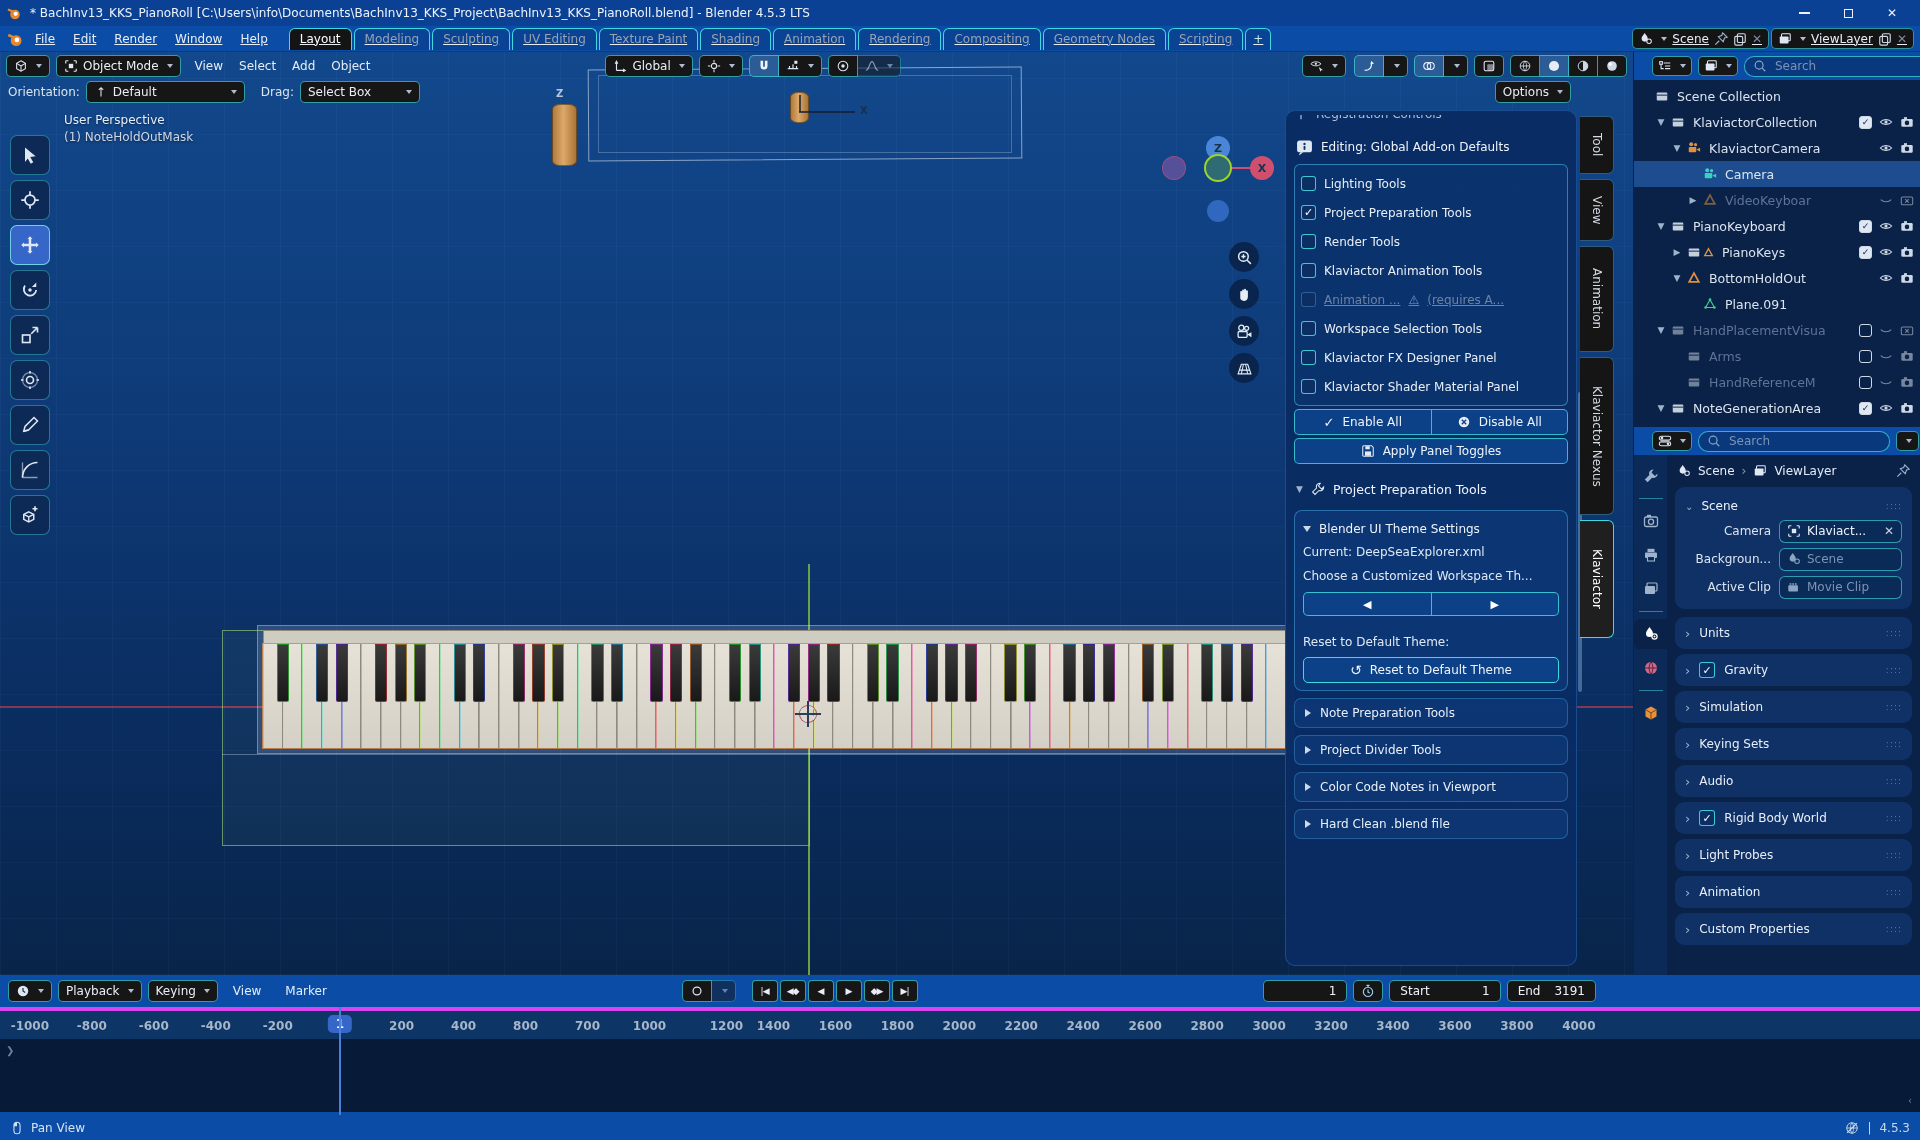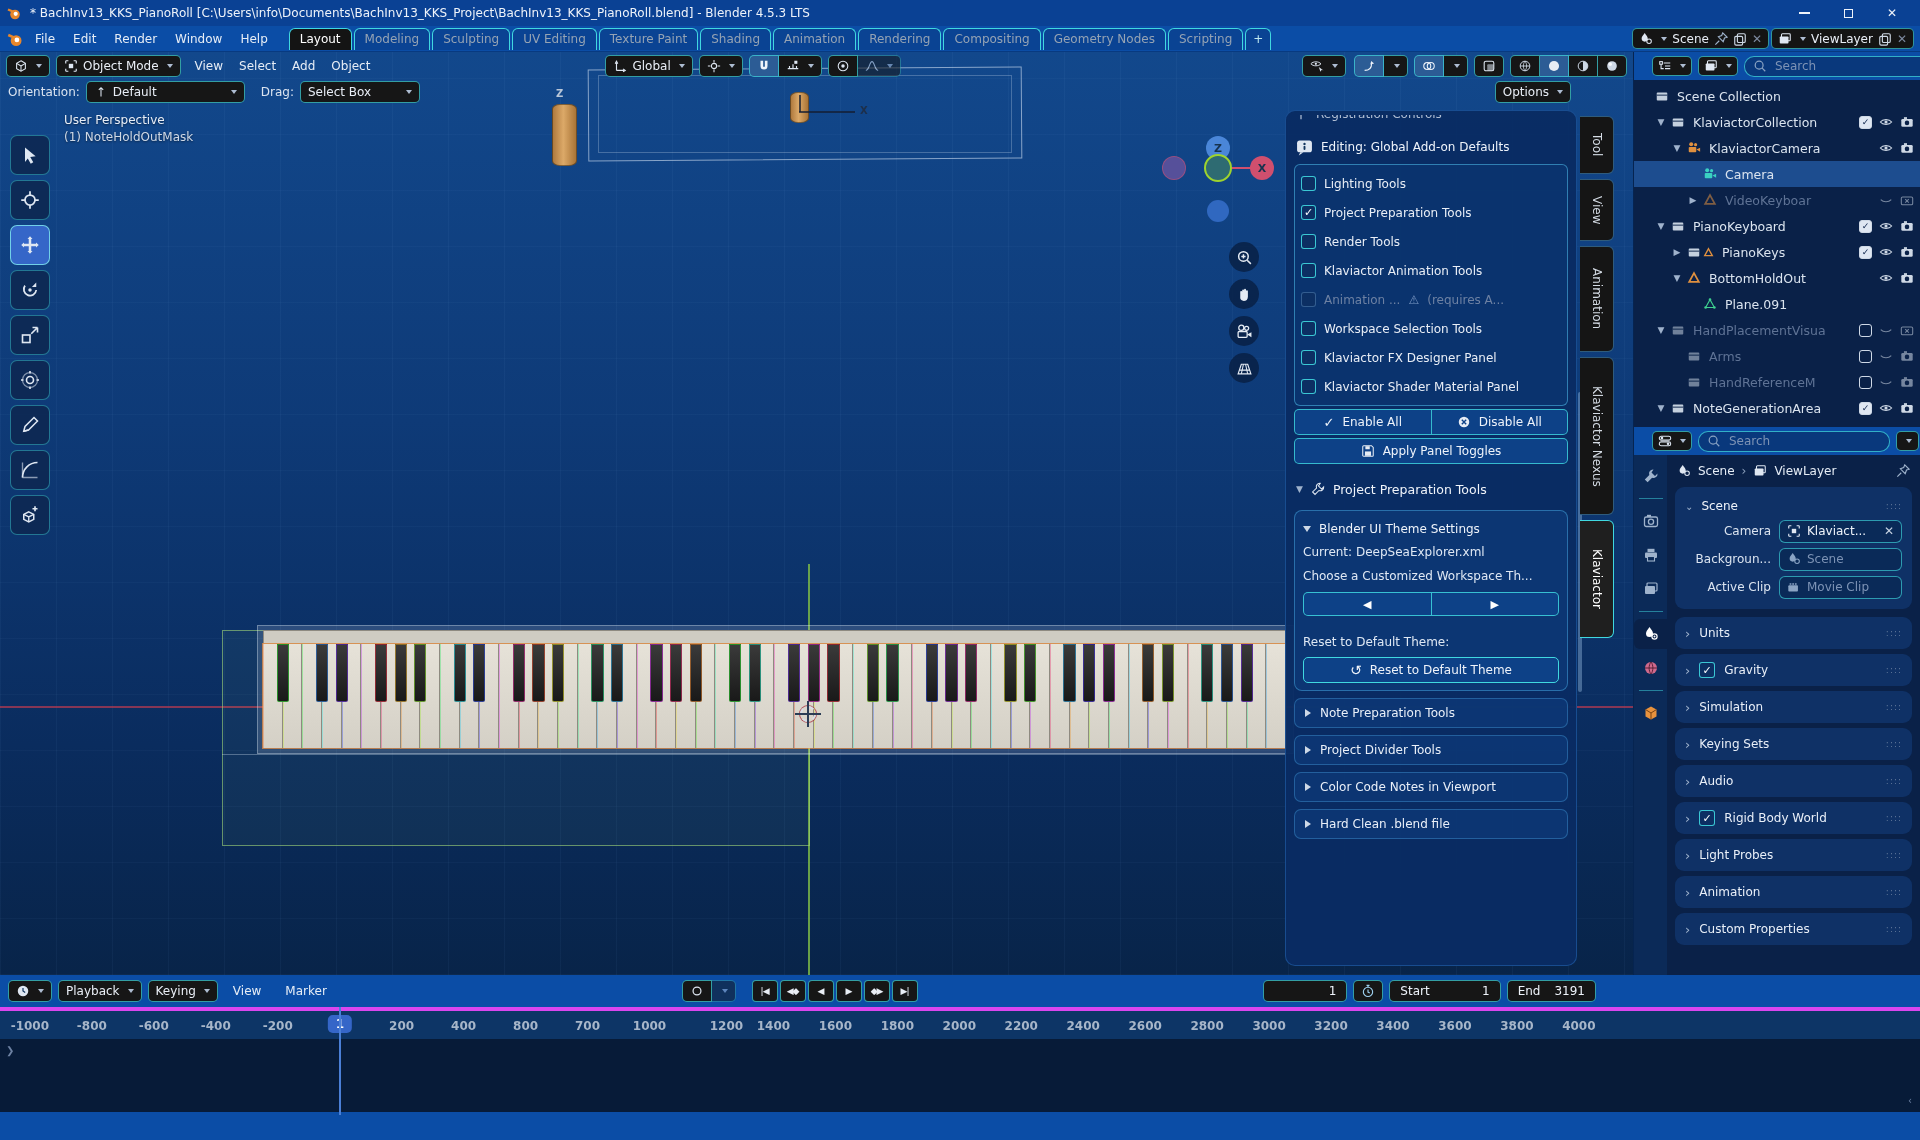--- a/index.html
+++ b/index.html
@@ -19,7 +19,7 @@
   .winbtn .bar{width:11px;height:1.5px;background:#eef3fa;}
   .winbtn .box{width:9px;height:9px;border:1.4px solid #eef3fa;}
   
-  #topbar{position:absolute;left:0;top:26px;width:1920px;height:26px;background:var(--header);display:flex;align-items:center;padding:0 6px;gap:2px;border-bottom:1px solid #083a80;}
+  #topbar{position:absolute;left:0;top:26px;width:1920px;height:26px;background:var(--header);display:flex;align-items:center;padding:0 6px;gap:2px;border-bottom:1px solid #083a80;text-decoration:underline;}
   .menu-item{padding:0 9px;height:20px;line-height:20px;border-radius:4px;color:#e6edf6;}
   .wstabs{display:flex;align-items:center;height:26px;margin-left:10px;gap:0;}
   .wstab{height:22px;line-height:20px;padding:0 10px;border:1px solid var(--accent);border-bottom:none;border-radius:6px 6px 0 0;color:#95a3b4;background:rgba(6,40,90,.25);margin-right:2px;font-size:12px;}

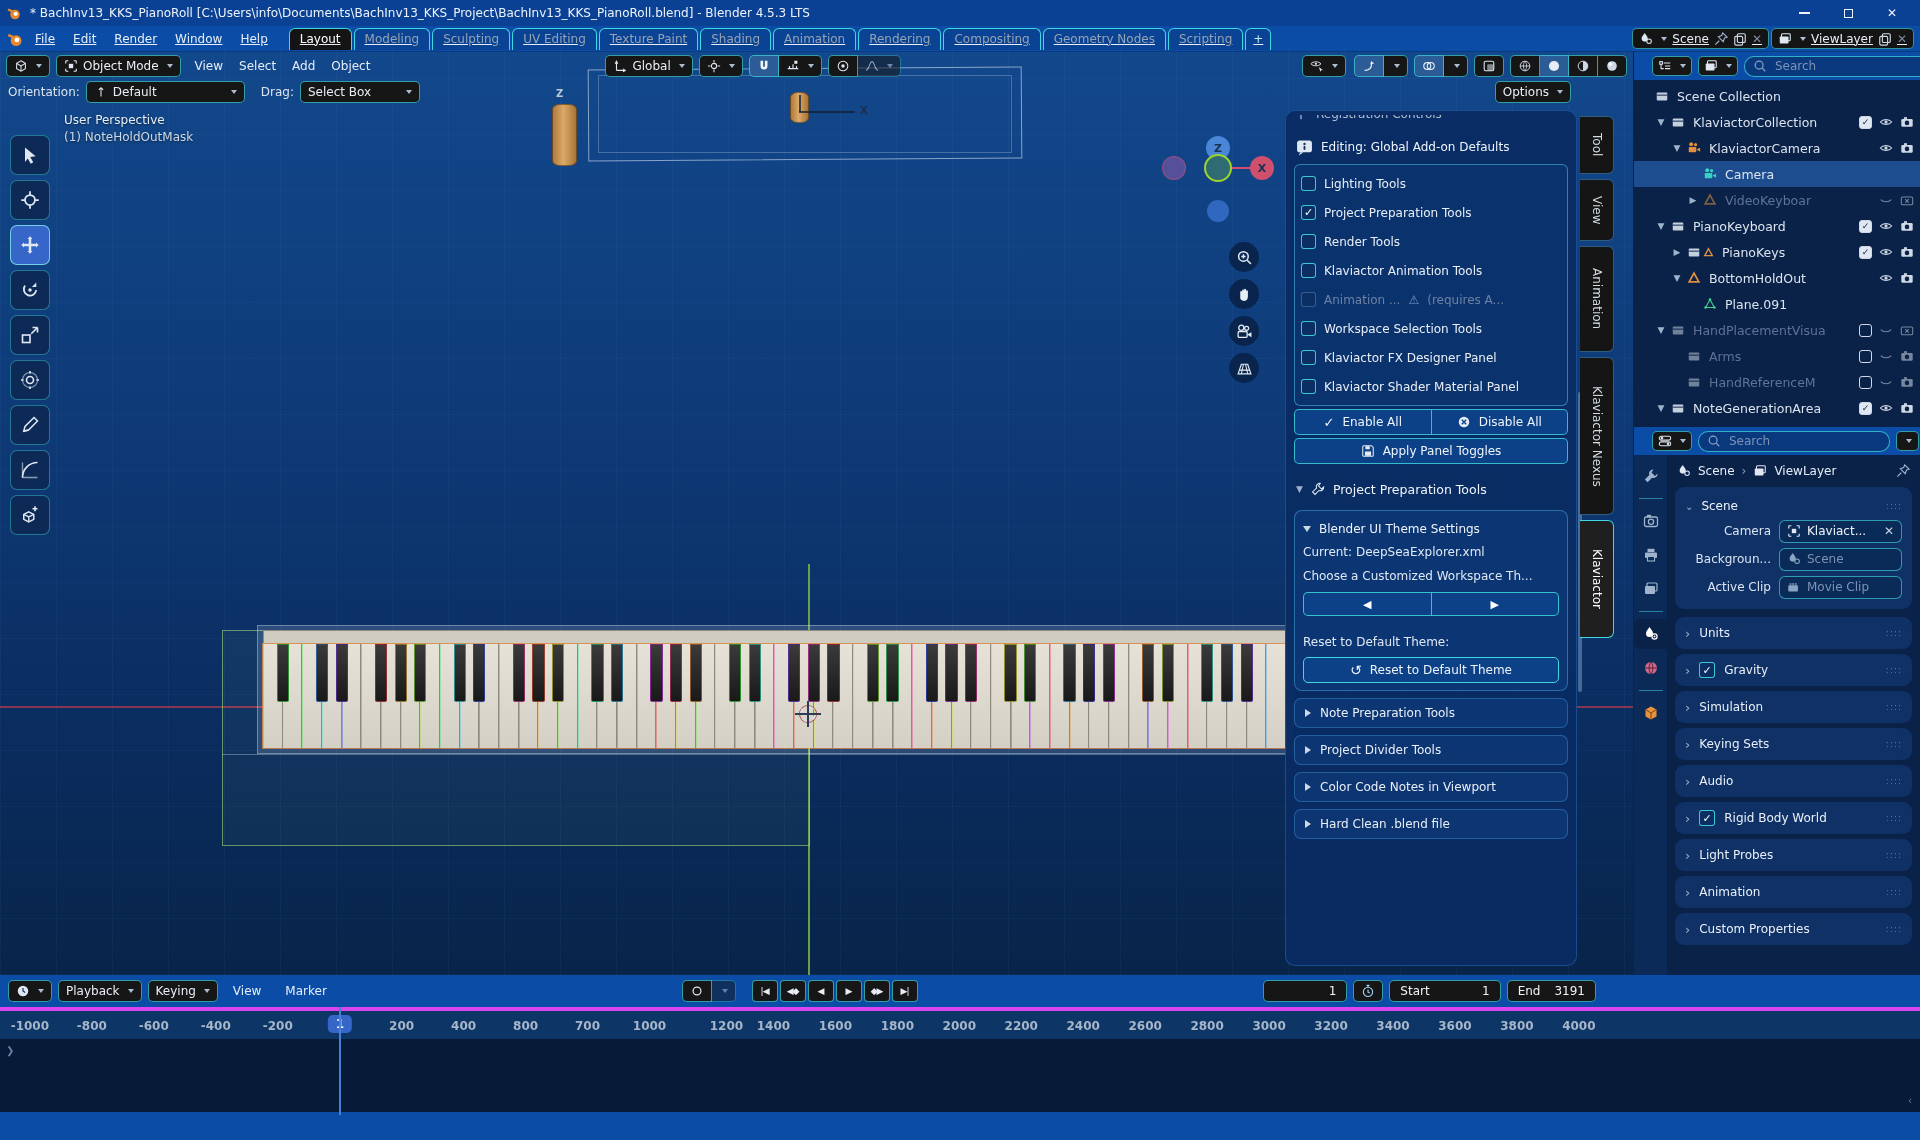--- a/index.html
+++ b/index.html
@@ -88,7 +88,7 @@
   .togglebox{border:1px solid rgba(80,190,235,.55);border-radius:6px;background:rgba(12,56,116,.6);padding:4px 6px;}
   .tgrow{display:flex;align-items:center;gap:8px;height:29px;}
   .cb{width:15px;height:15px;border-radius:3px;border:1.5px solid rgba(64,216,224,.9);background:#0c2f63;display:flex;align-items:center;justify-content:center;color:#fff;font-size:11px;}
-  .tgrow.dis{color:#6d81a3;}
+  .tgrow.dis{color:#6d81a3;text-decoration:underline;}
   .tgrow.dis .cb{border-color:rgba(90,140,190,.5);}
   .warnic{color:#7f9cc7;font-size:12px;}
   .btnrow{display:flex;margin-top:3px;}

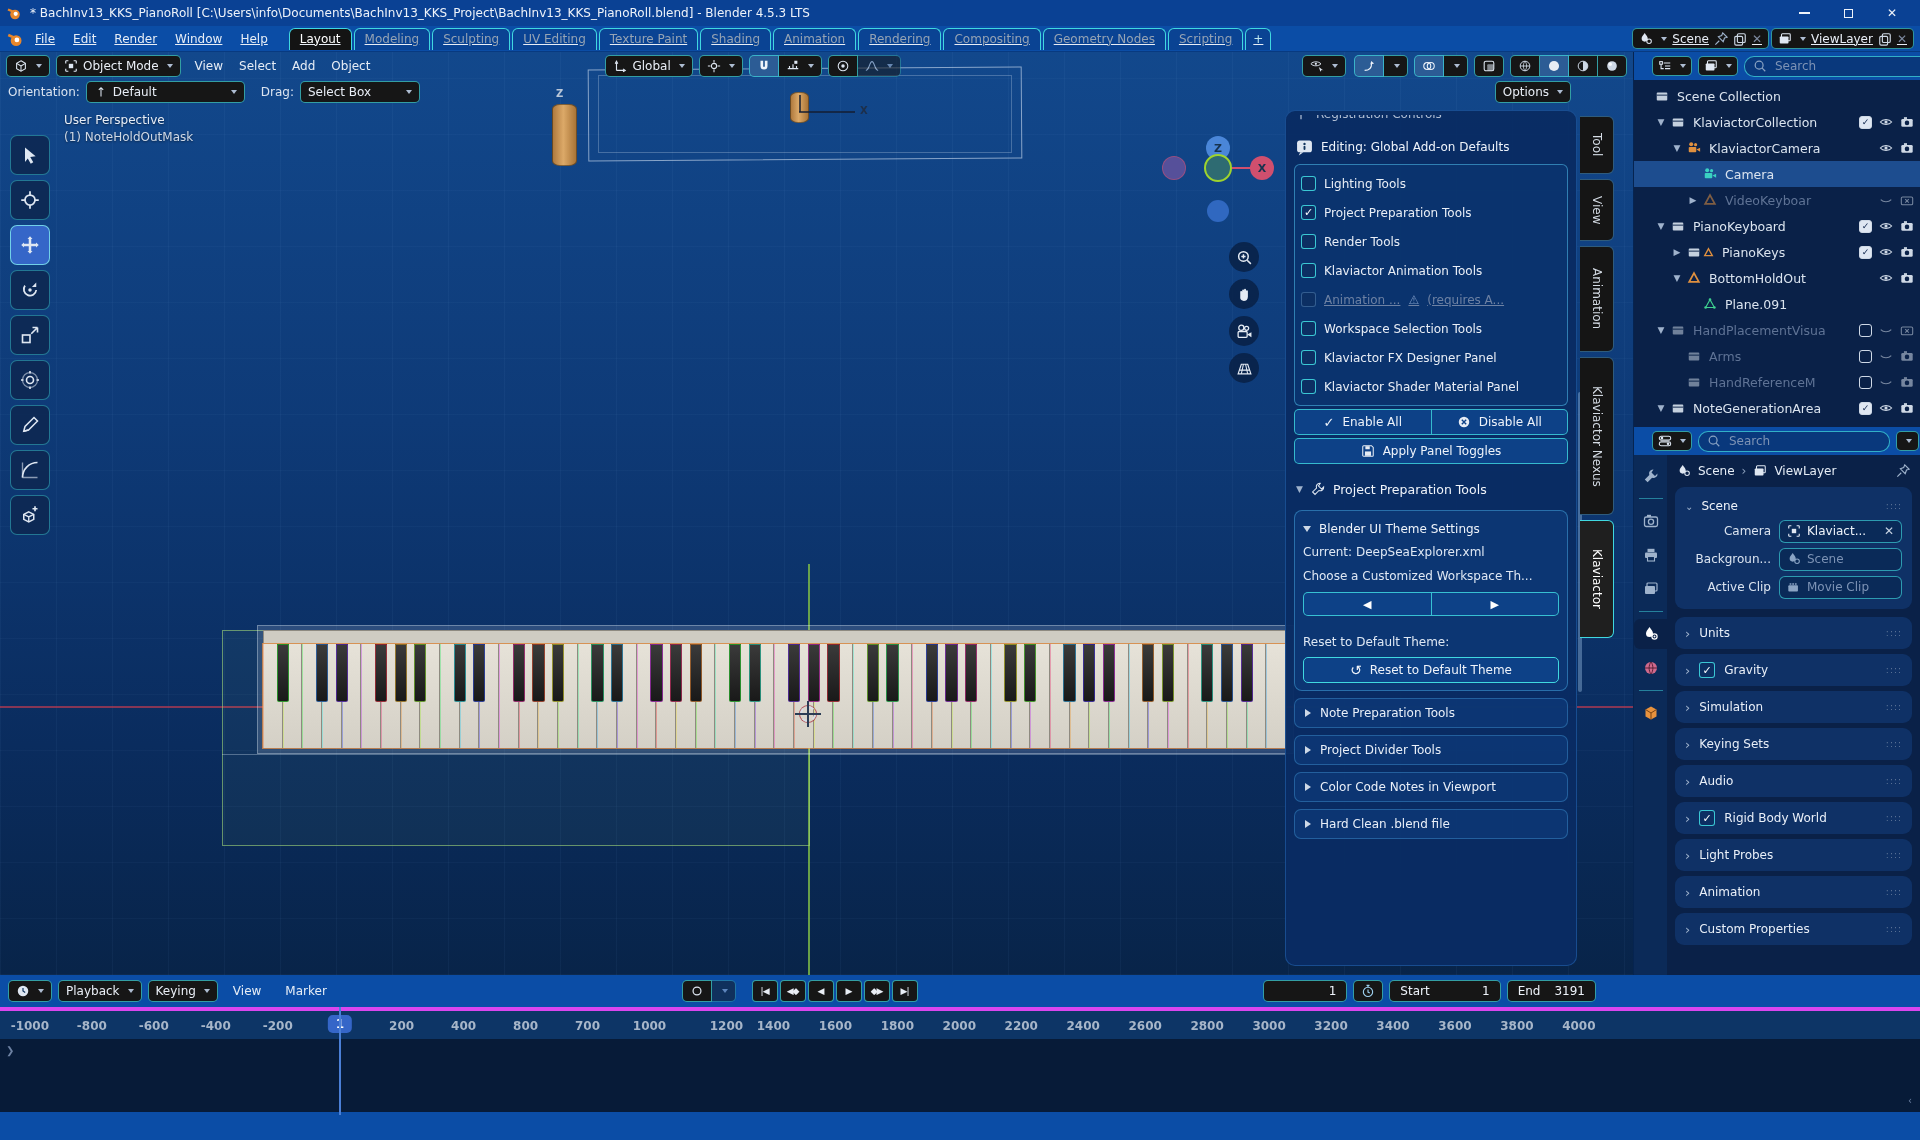--- a/index.html
+++ b/index.html
@@ -1488,6 +1488,26 @@
     <div id="playhead" style="left: 339px; top: 32px; height: 108px;"></div>
   </div>
 
+  <div id="statusbar">
+    <span class="ic">
+        <svg viewBox="0 0 16 16">
+          <rect x="4.5" y="1.5" width="7" height="13" rx="3.5" fill="none" stroke="#d7e2f0" stroke-width="1.2"></rect>
+          <path d="M8 1.5a3.5 3.5 0 00-3.5 3.5V6H8z" fill="#d7e2f0"></path>
+        </svg>
+      </span>
+    <span>Pan View</span>
+    <div class="right">
+      <span class="ic">
+          <svg viewBox="0 0 16 16">
+            <circle cx="8" cy="8" r="6" fill="none" stroke="#c9d6e6" stroke-width="1.1"></circle>
+            <path d="M2 8h12M8 2c-2.5 3-2.5 9 0 12M8 2c2.5 3 2.5 9 0 12" fill="none" stroke="#c9d6e6" stroke-width="1"></path>
+            <path d="M2.5 13.5l11-11" stroke="#c9d6e6" stroke-width="1.5"></path>
+          </svg>
+        </span>
+      <span>|</span>
+      <span>4.5.3</span>
+    </div>
+  </div>
 
 </div>
 

